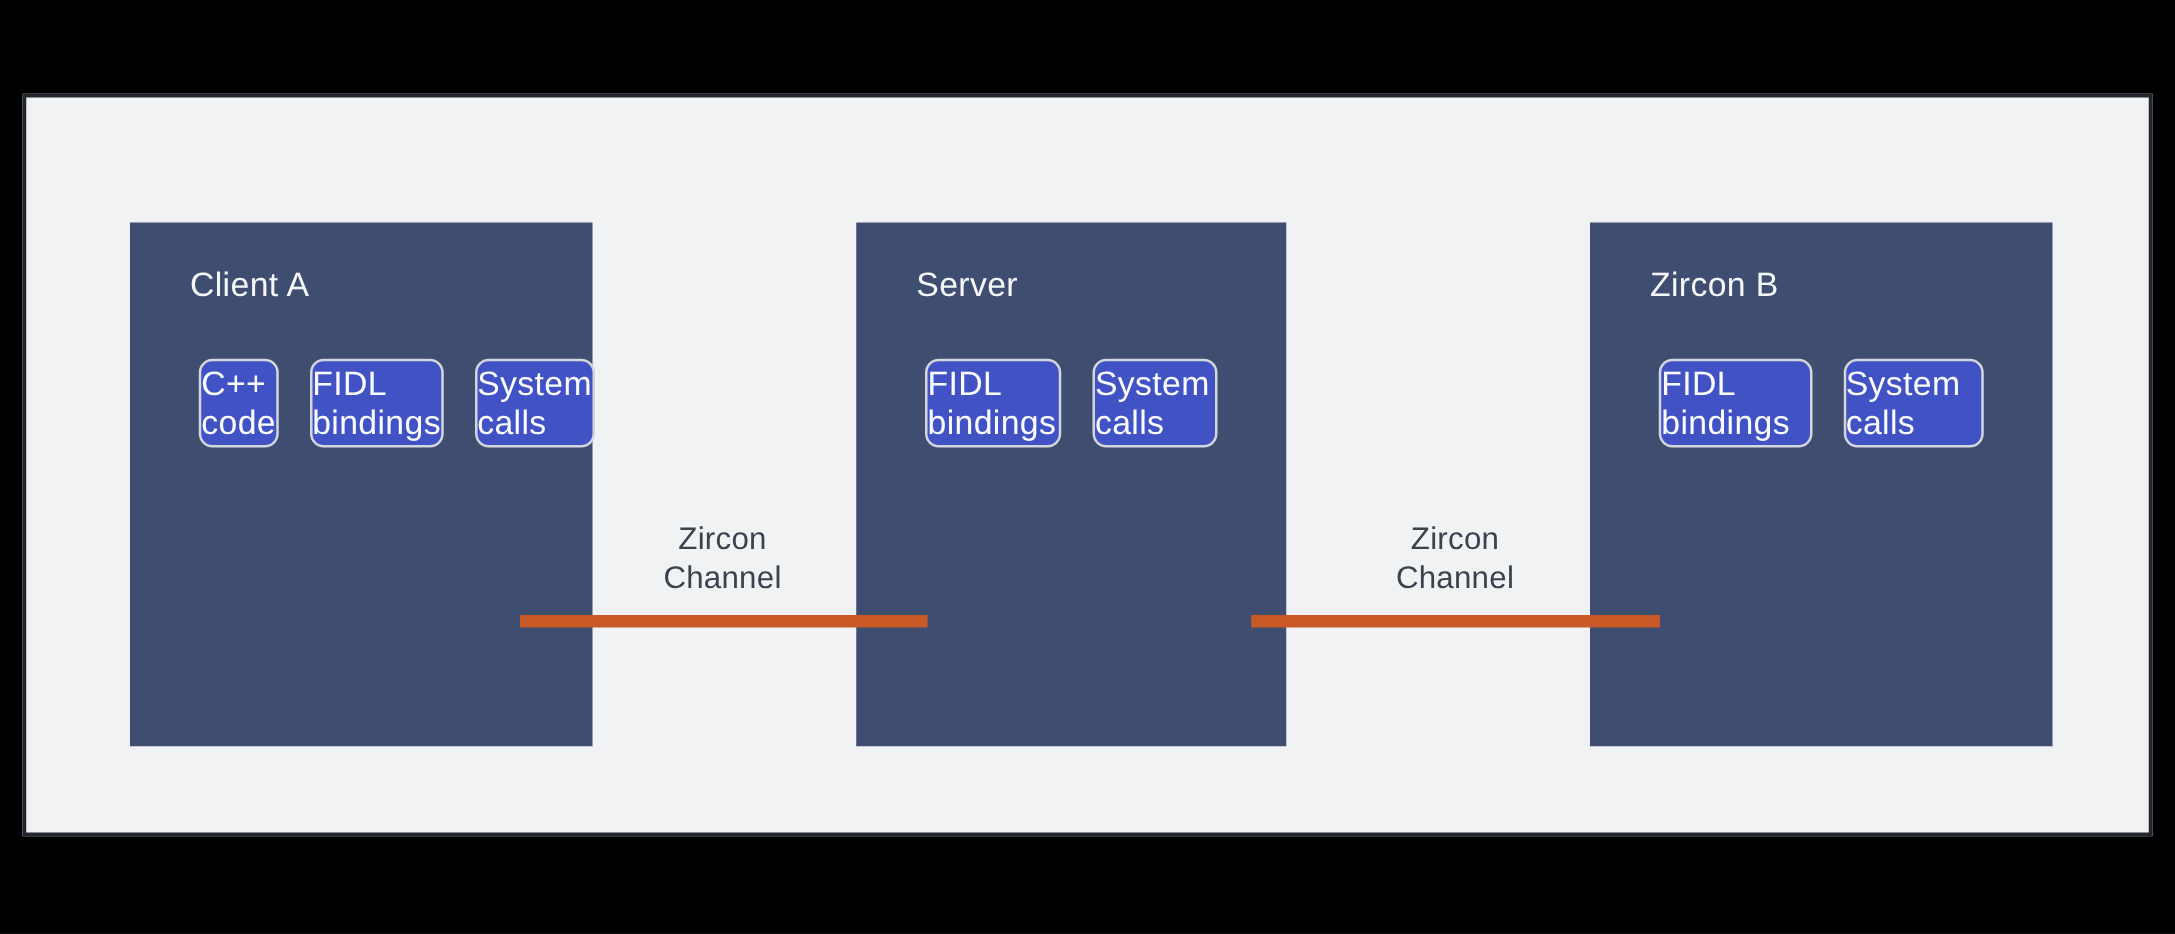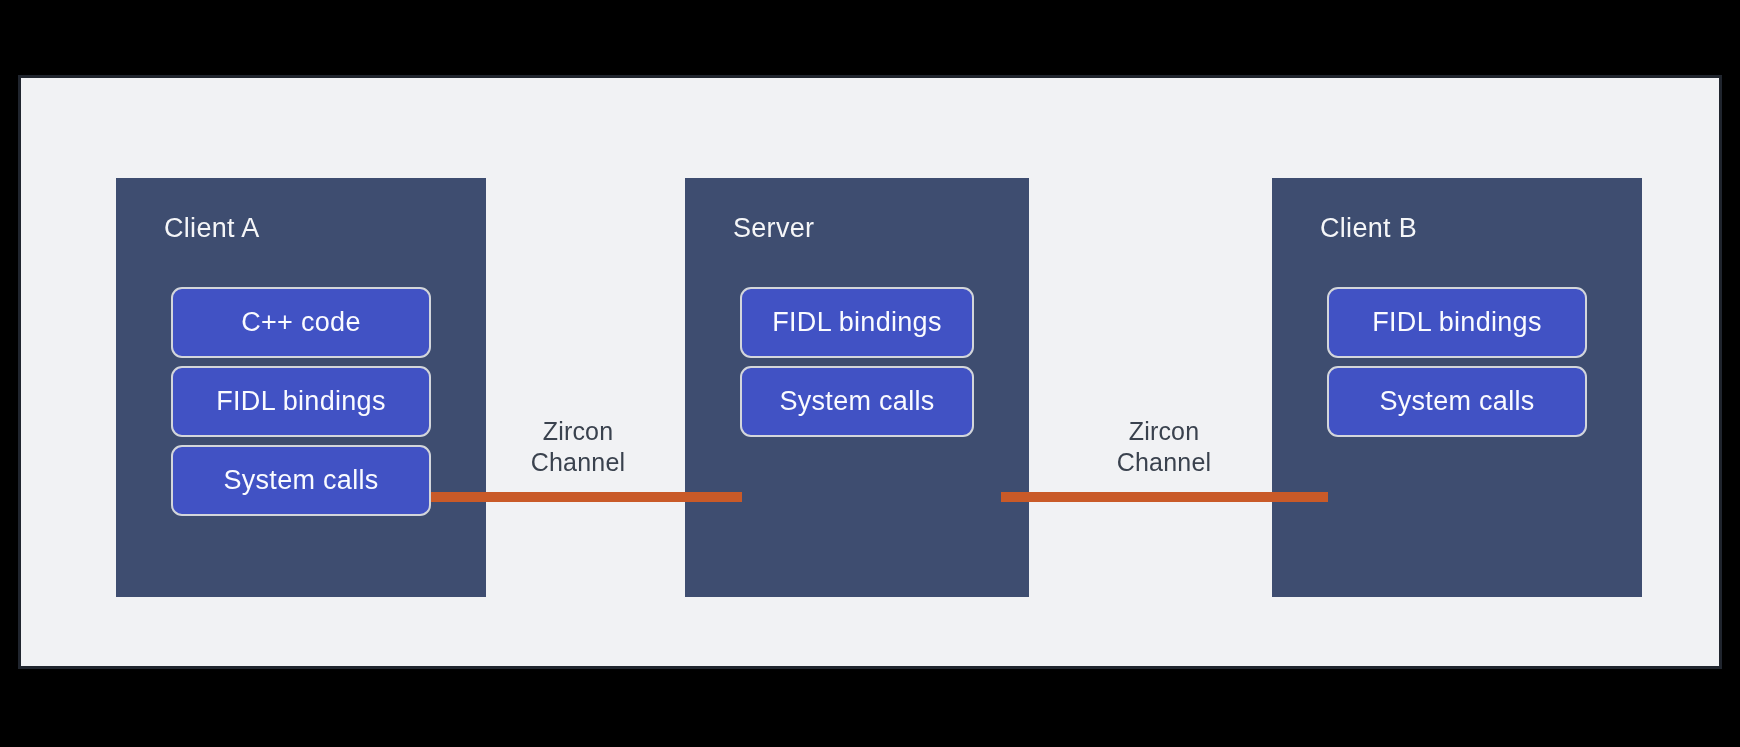--- a/index.html
+++ b/index.html
@@ -38,7 +38,7 @@
     width: 370px; height: 419px;
     background: var(--panel);
   }
-  .panel-a { left: 116px; padding-left: 25px; }
+  .panel-a { left: 104px; padding-left: 25px; }
   .panel-server { left: 685px; width: 344px; }
   .panel-b { left: 1272px; }
   .panel-title {

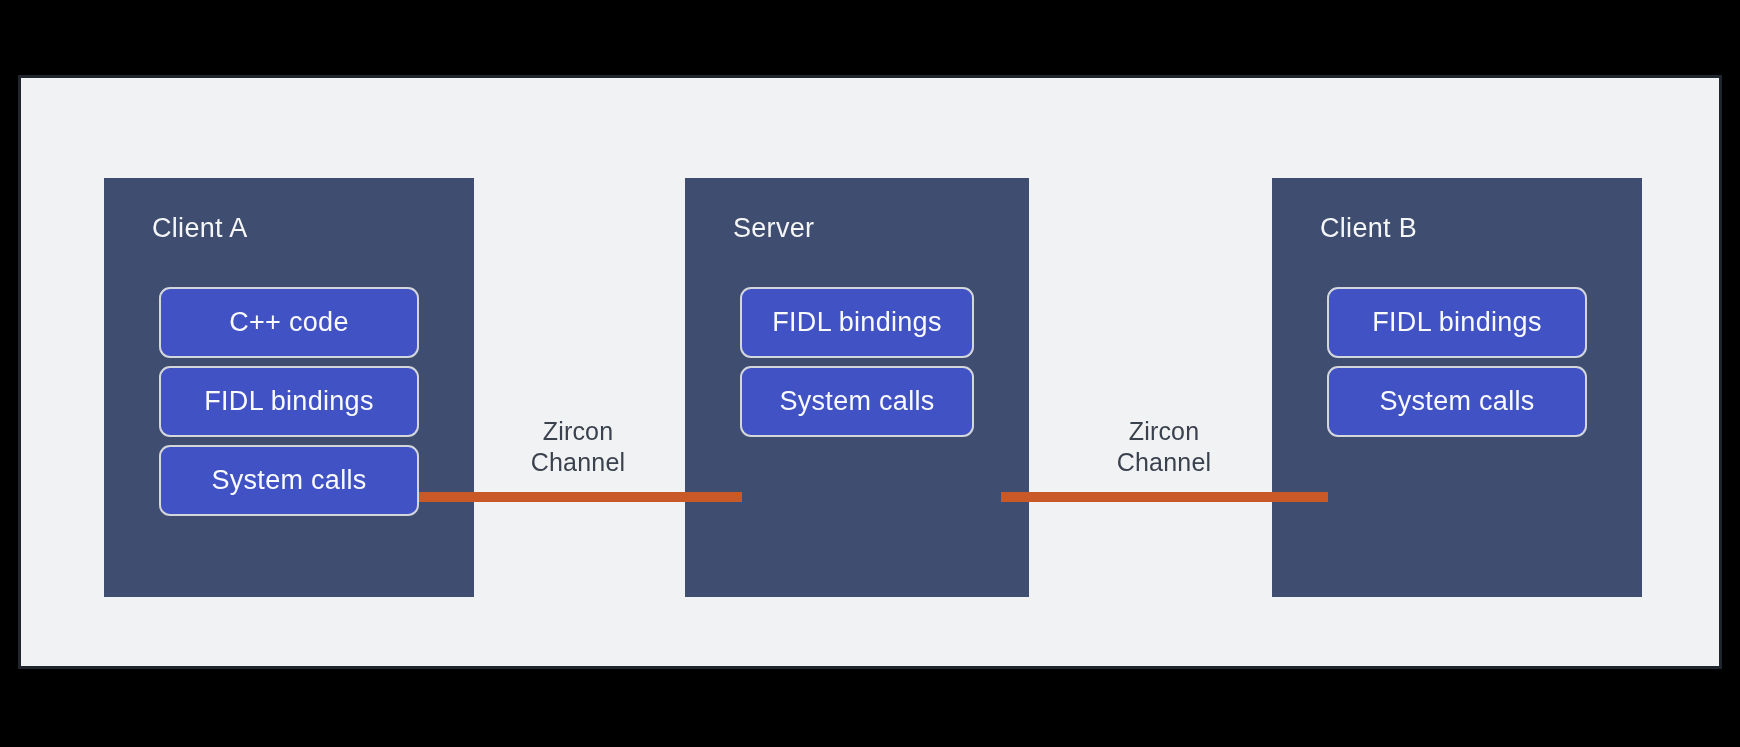--- a/index.html
+++ b/index.html
@@ -118,7 +118,7 @@
   </section>
 
   <section class="panel panel-b">
-    <h2 class="panel-title">Client B</h2>
+    <h2 class="panel-title">Zircon B</h2>
     <div class="boxes">
       <div class="node">FIDL bindings</div>
       <div class="node">System calls</div>

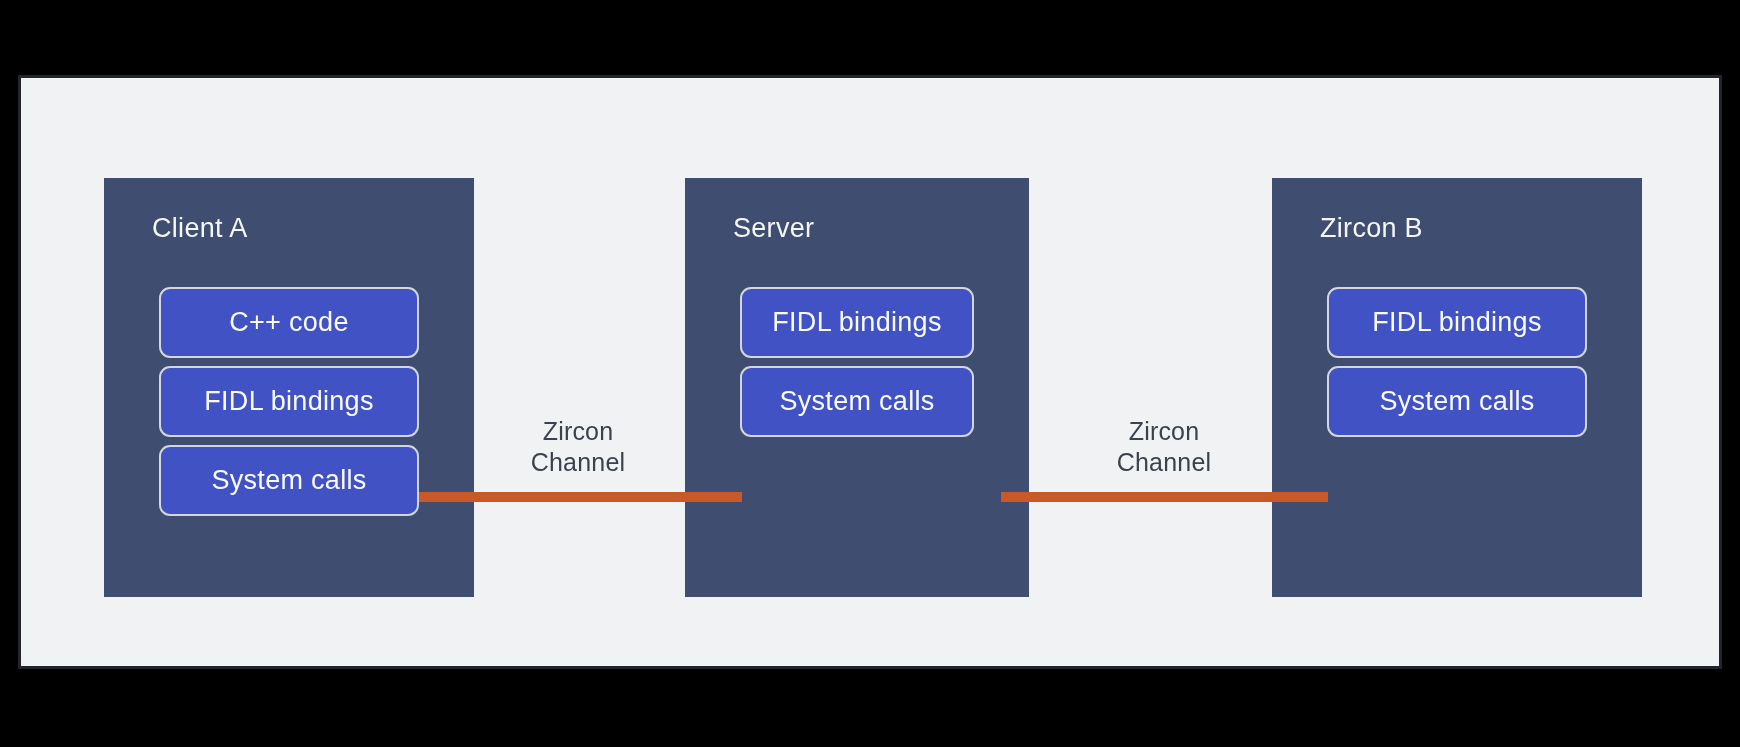--- a/index.html
+++ b/index.html
@@ -54,8 +54,8 @@
     position: absolute;
     left: 55px; right: 55px; top: 109px;
     display: flex;
-    flex-direction: column;
-    gap: 8px;
+    flex-direction: row;
+    gap: 25px;
     z-index: 3;
   }
   .node {

